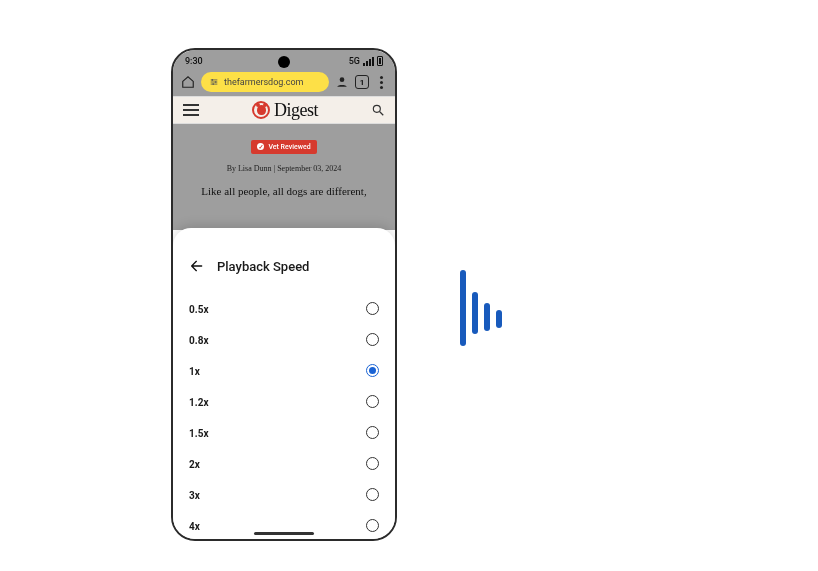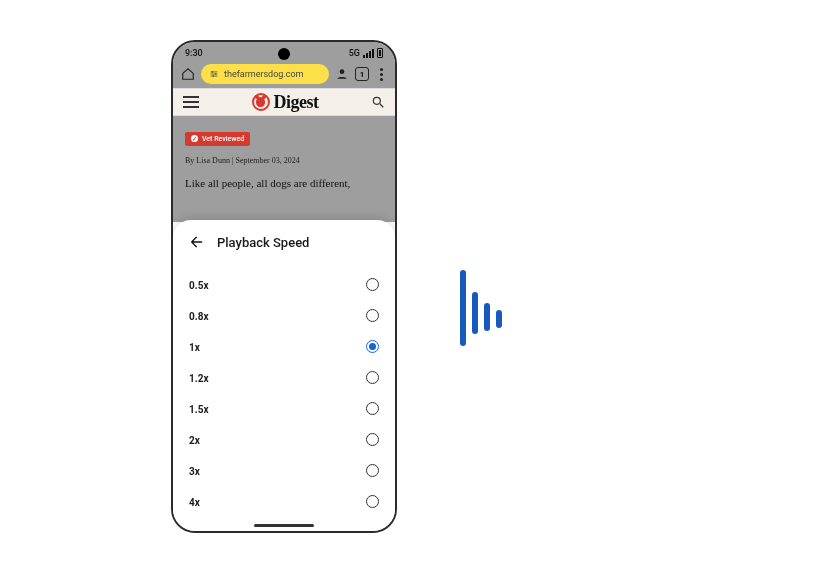--- a/index.html
+++ b/index.html
@@ -8,7 +8,7 @@
   .phone {
     position: absolute;
     left: 171px;
-    top: 40px;
+    top: 48px;
     width: 226px;
     height: 493px;
     border: 2px solid #2b2b2b;

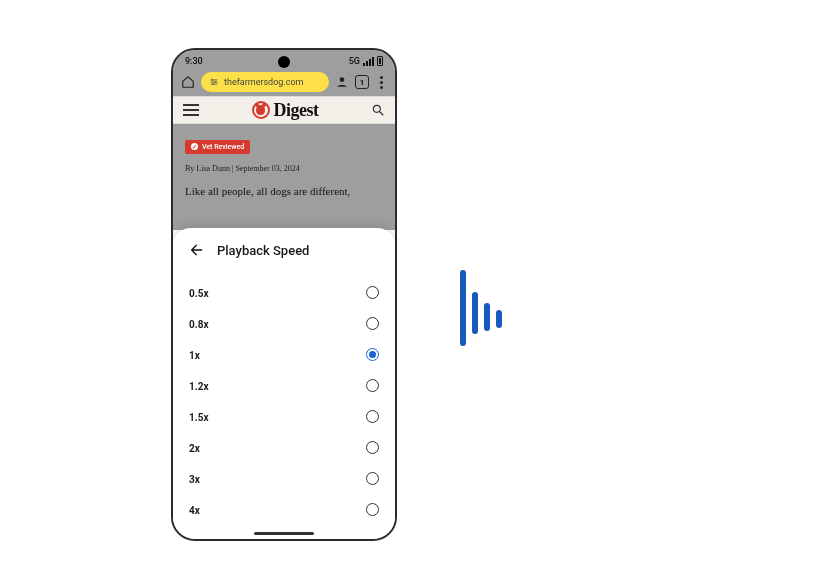--- a/index.html
+++ b/index.html
@@ -51,7 +51,7 @@
   .page-head { position:relative; z-index:6; height:28px; background:#f4efe9; display:flex; align-items:center; justify-content:space-between; padding:0 10px; border-top:1px solid #ddd; border-bottom:1px solid #ddd;}
   .hamb { width:16px; display:flex; flex-direction:column; gap:3px;}
   .hamb span{height:2px;background:#333;}
-  .brand { display:flex; align-items:center; gap:4px; font-family: Georgia, 'Times New Roman', serif; font-weight:700; font-size:18px; letter-spacing:-0.5px; color:#111;}
+  .brand { display:flex; align-items:center; gap:4px; font-family: Georgia, 'Times New Roman', serif; font-weight:400; font-size:18px; letter-spacing:-0.5px; color:#111;}
   .brand-logo { width:18px; height:18px; border-radius:50%; border:2px solid #d63a2e; display:flex; align-items:center; justify-content:center;}
   .brand-logo-inner { width:9px; height:10px; background:#d63a2e; border-radius:50% 50% 45% 45%; position:relative;}
   .brand-logo-inner::before, .brand-logo-inner::after { content:""; position:absolute; top:-2px; width:4px; height:4px; background:#d63a2e; border-radius:50%;}

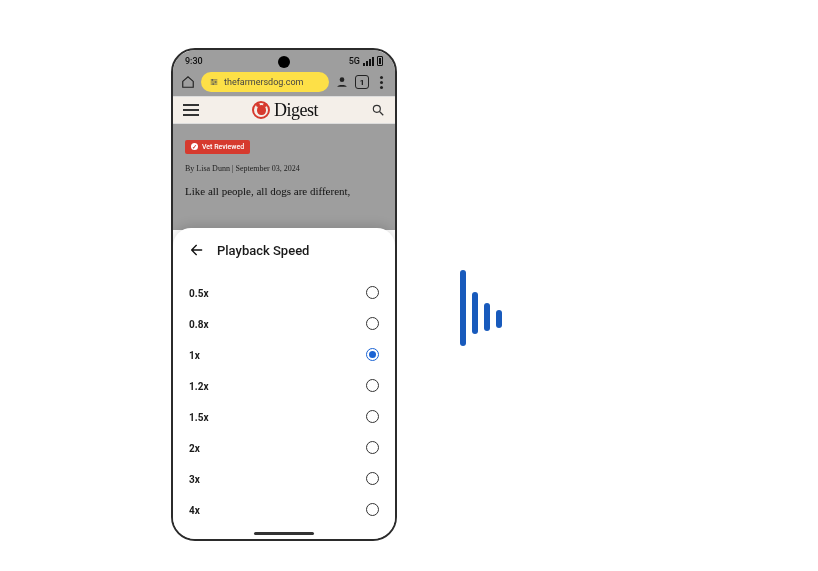--- a/index.html
+++ b/index.html
@@ -59,7 +59,7 @@
   .mag { width:14px; height:14px; }
 
   
-  .article { position:relative; z-index:6; padding:10px 12px 0 12px; }
+  .article { position:relative; z-index:6; padding:10px 12px 0 12px;text-align:center; }
   .badge { display:inline-flex; align-items:center; gap:4px; background:#d63a2e; color:#fff; font-size:7px; font-weight:500; padding:3px 6px; border-radius:2px;}
   .badge-ic{width:7px;height:7px;border-radius:50%;background:#fff;color:#d63a2e;font-size:6px;display:flex;align-items:center;justify-content:center;font-weight:700;}
   .byline { margin-top:10px; font-size:8px; color:#222; font-family: Liberation Serif, serif;}

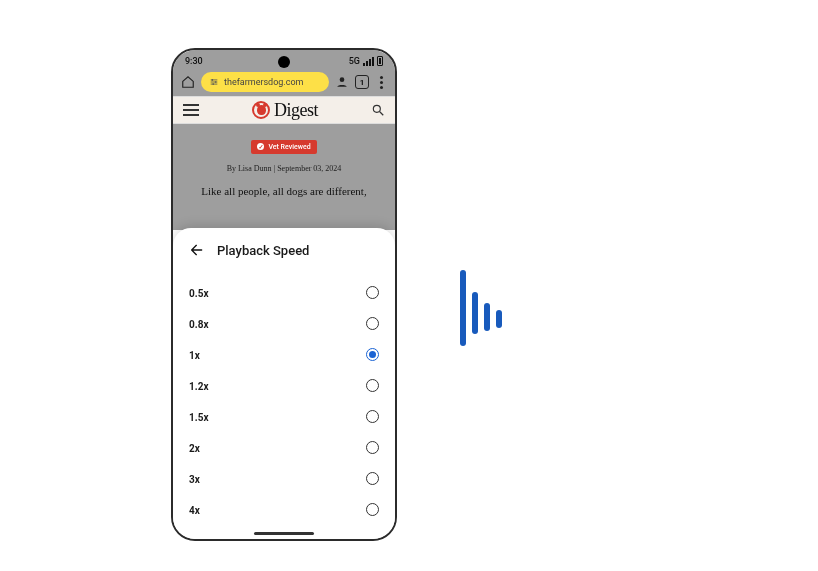--- a/index.html
+++ b/index.html
@@ -73,7 +73,7 @@
     display:flex; flex-direction:column;
     box-shadow: 0 -2px 12px rgba(0,0,0,0.15);
   }
-  .sheet-head { display:flex; align-items:center; gap:12px; padding:14px 16px 10px 16px; }
+  .sheet-head { display:flex; align-items:center; gap:12px; padding:30px 16px 10px 16px; }
   .back-arrow { width:16px; height:16px; }
   .sheet-title { font-size:13px; font-weight:500; color:#1a1a1a; }
   .opts { flex:1; padding:0 16px; }

